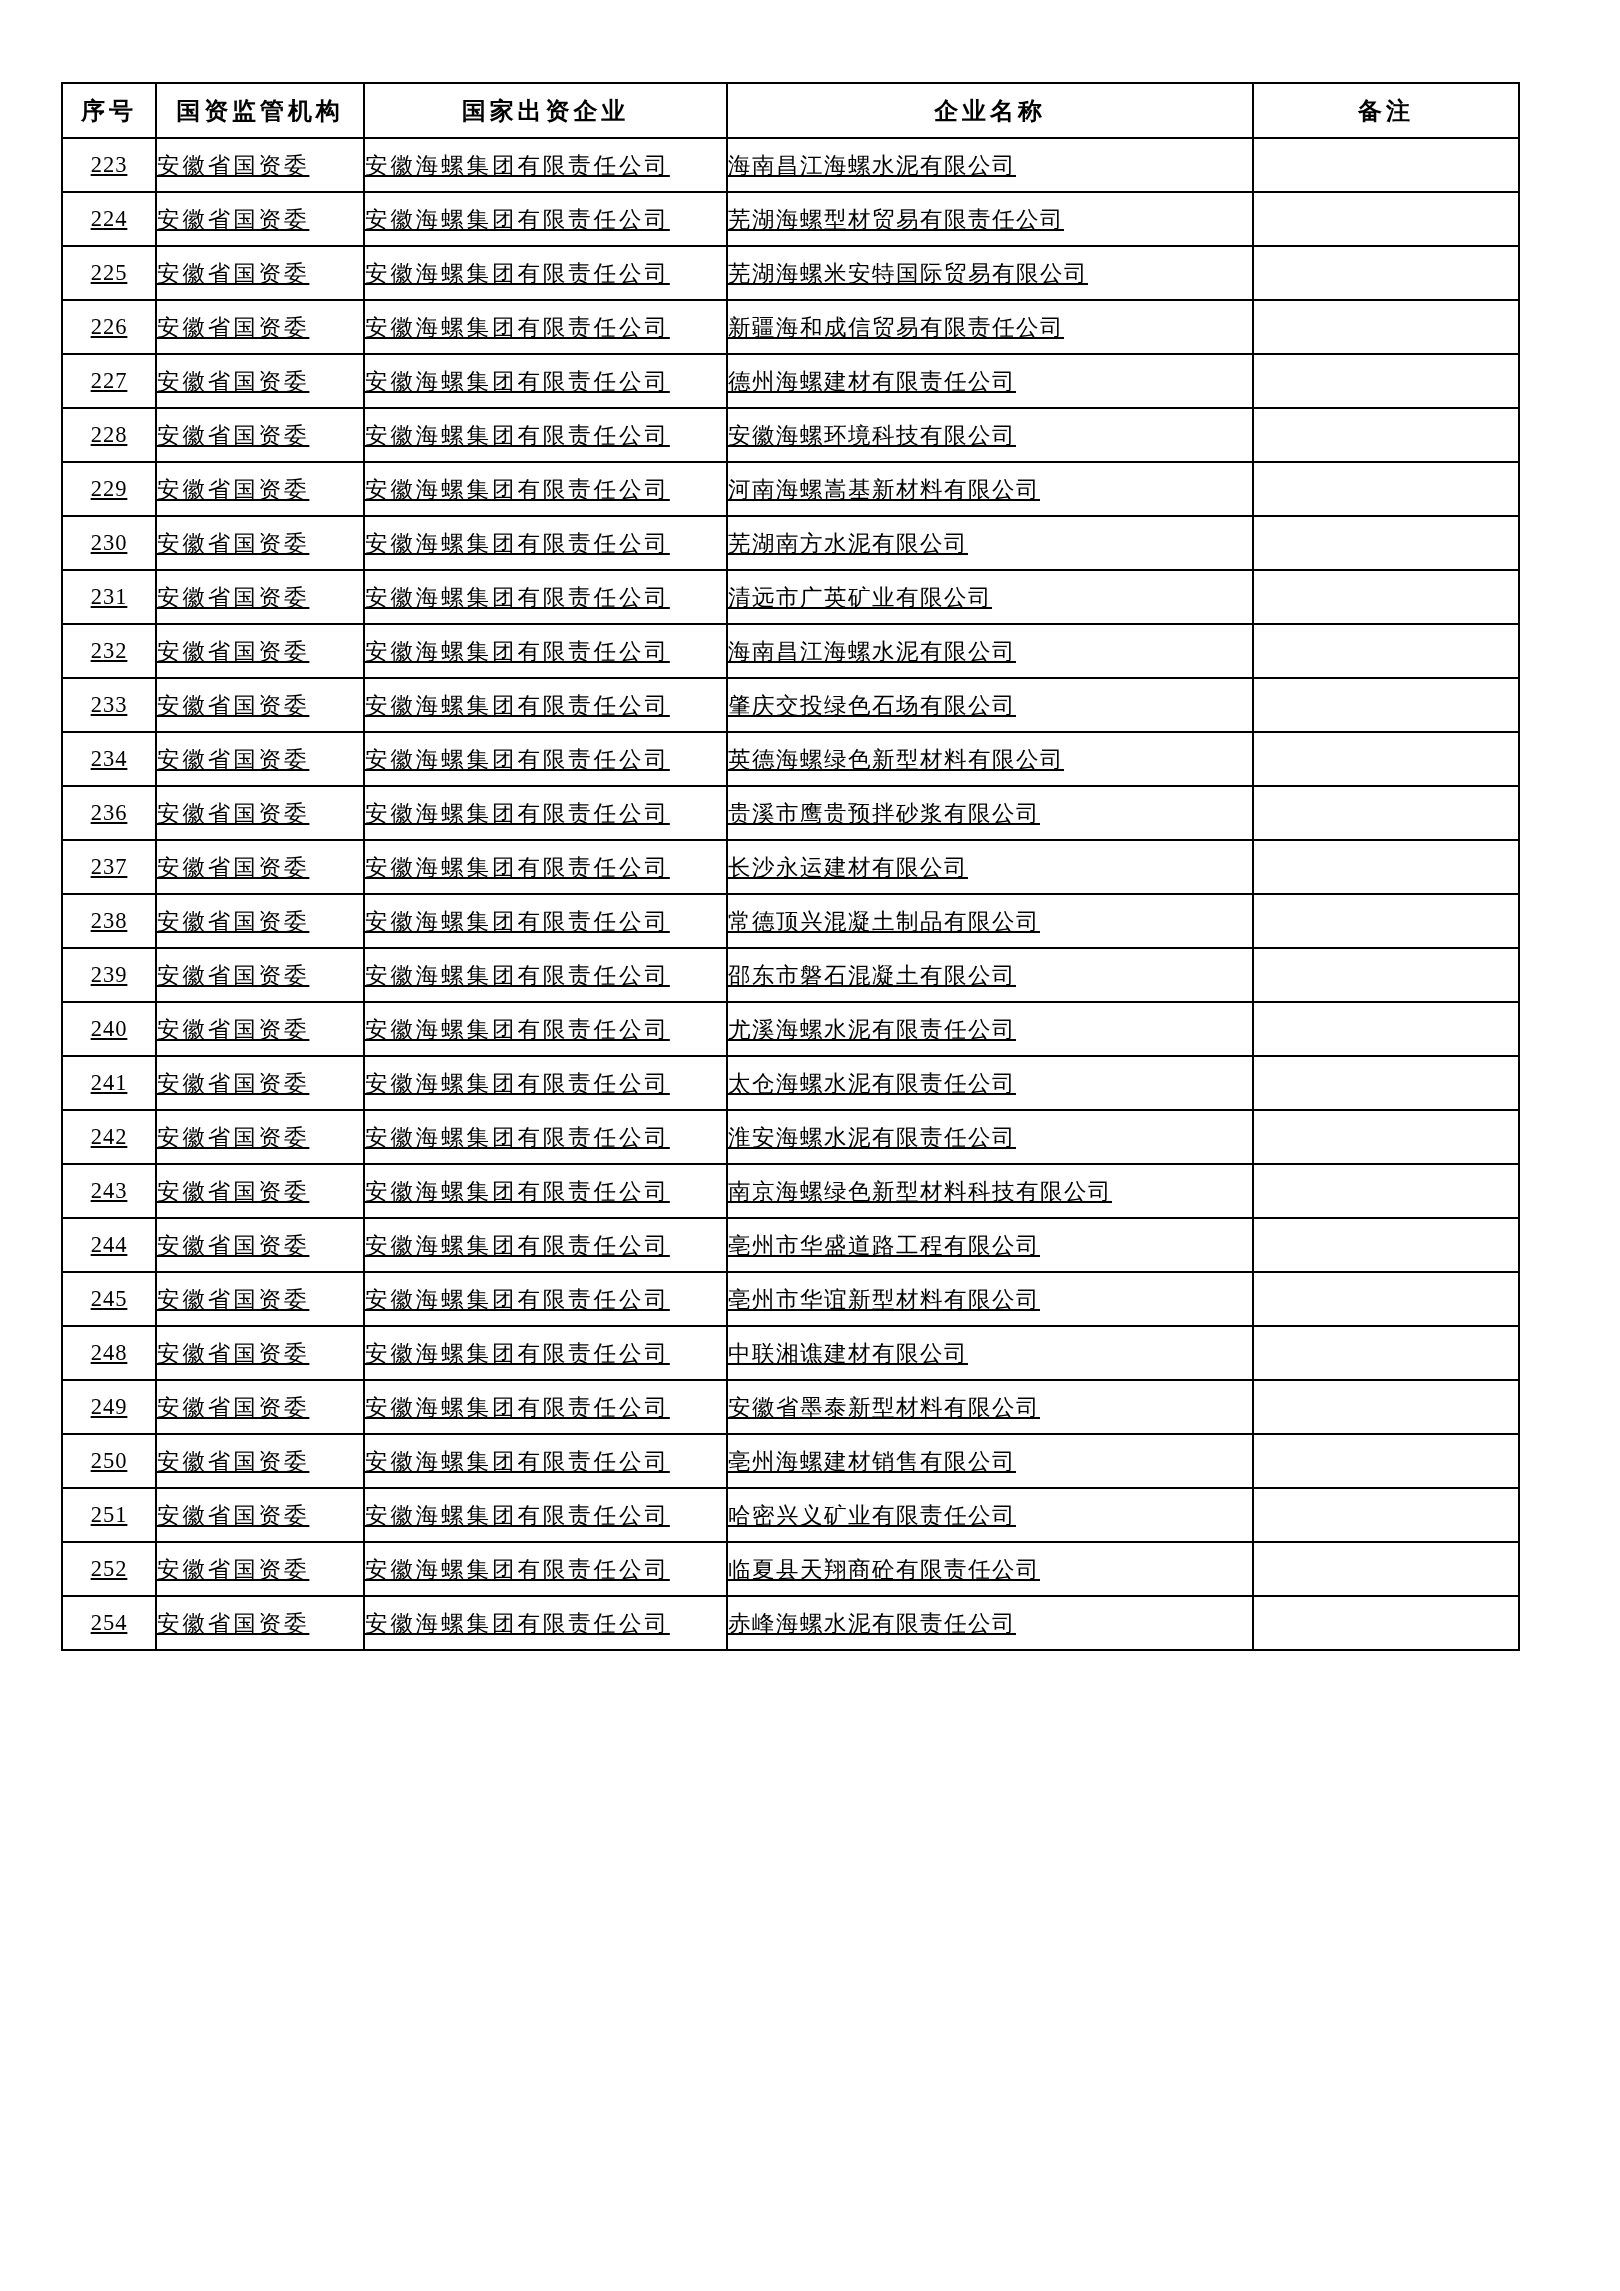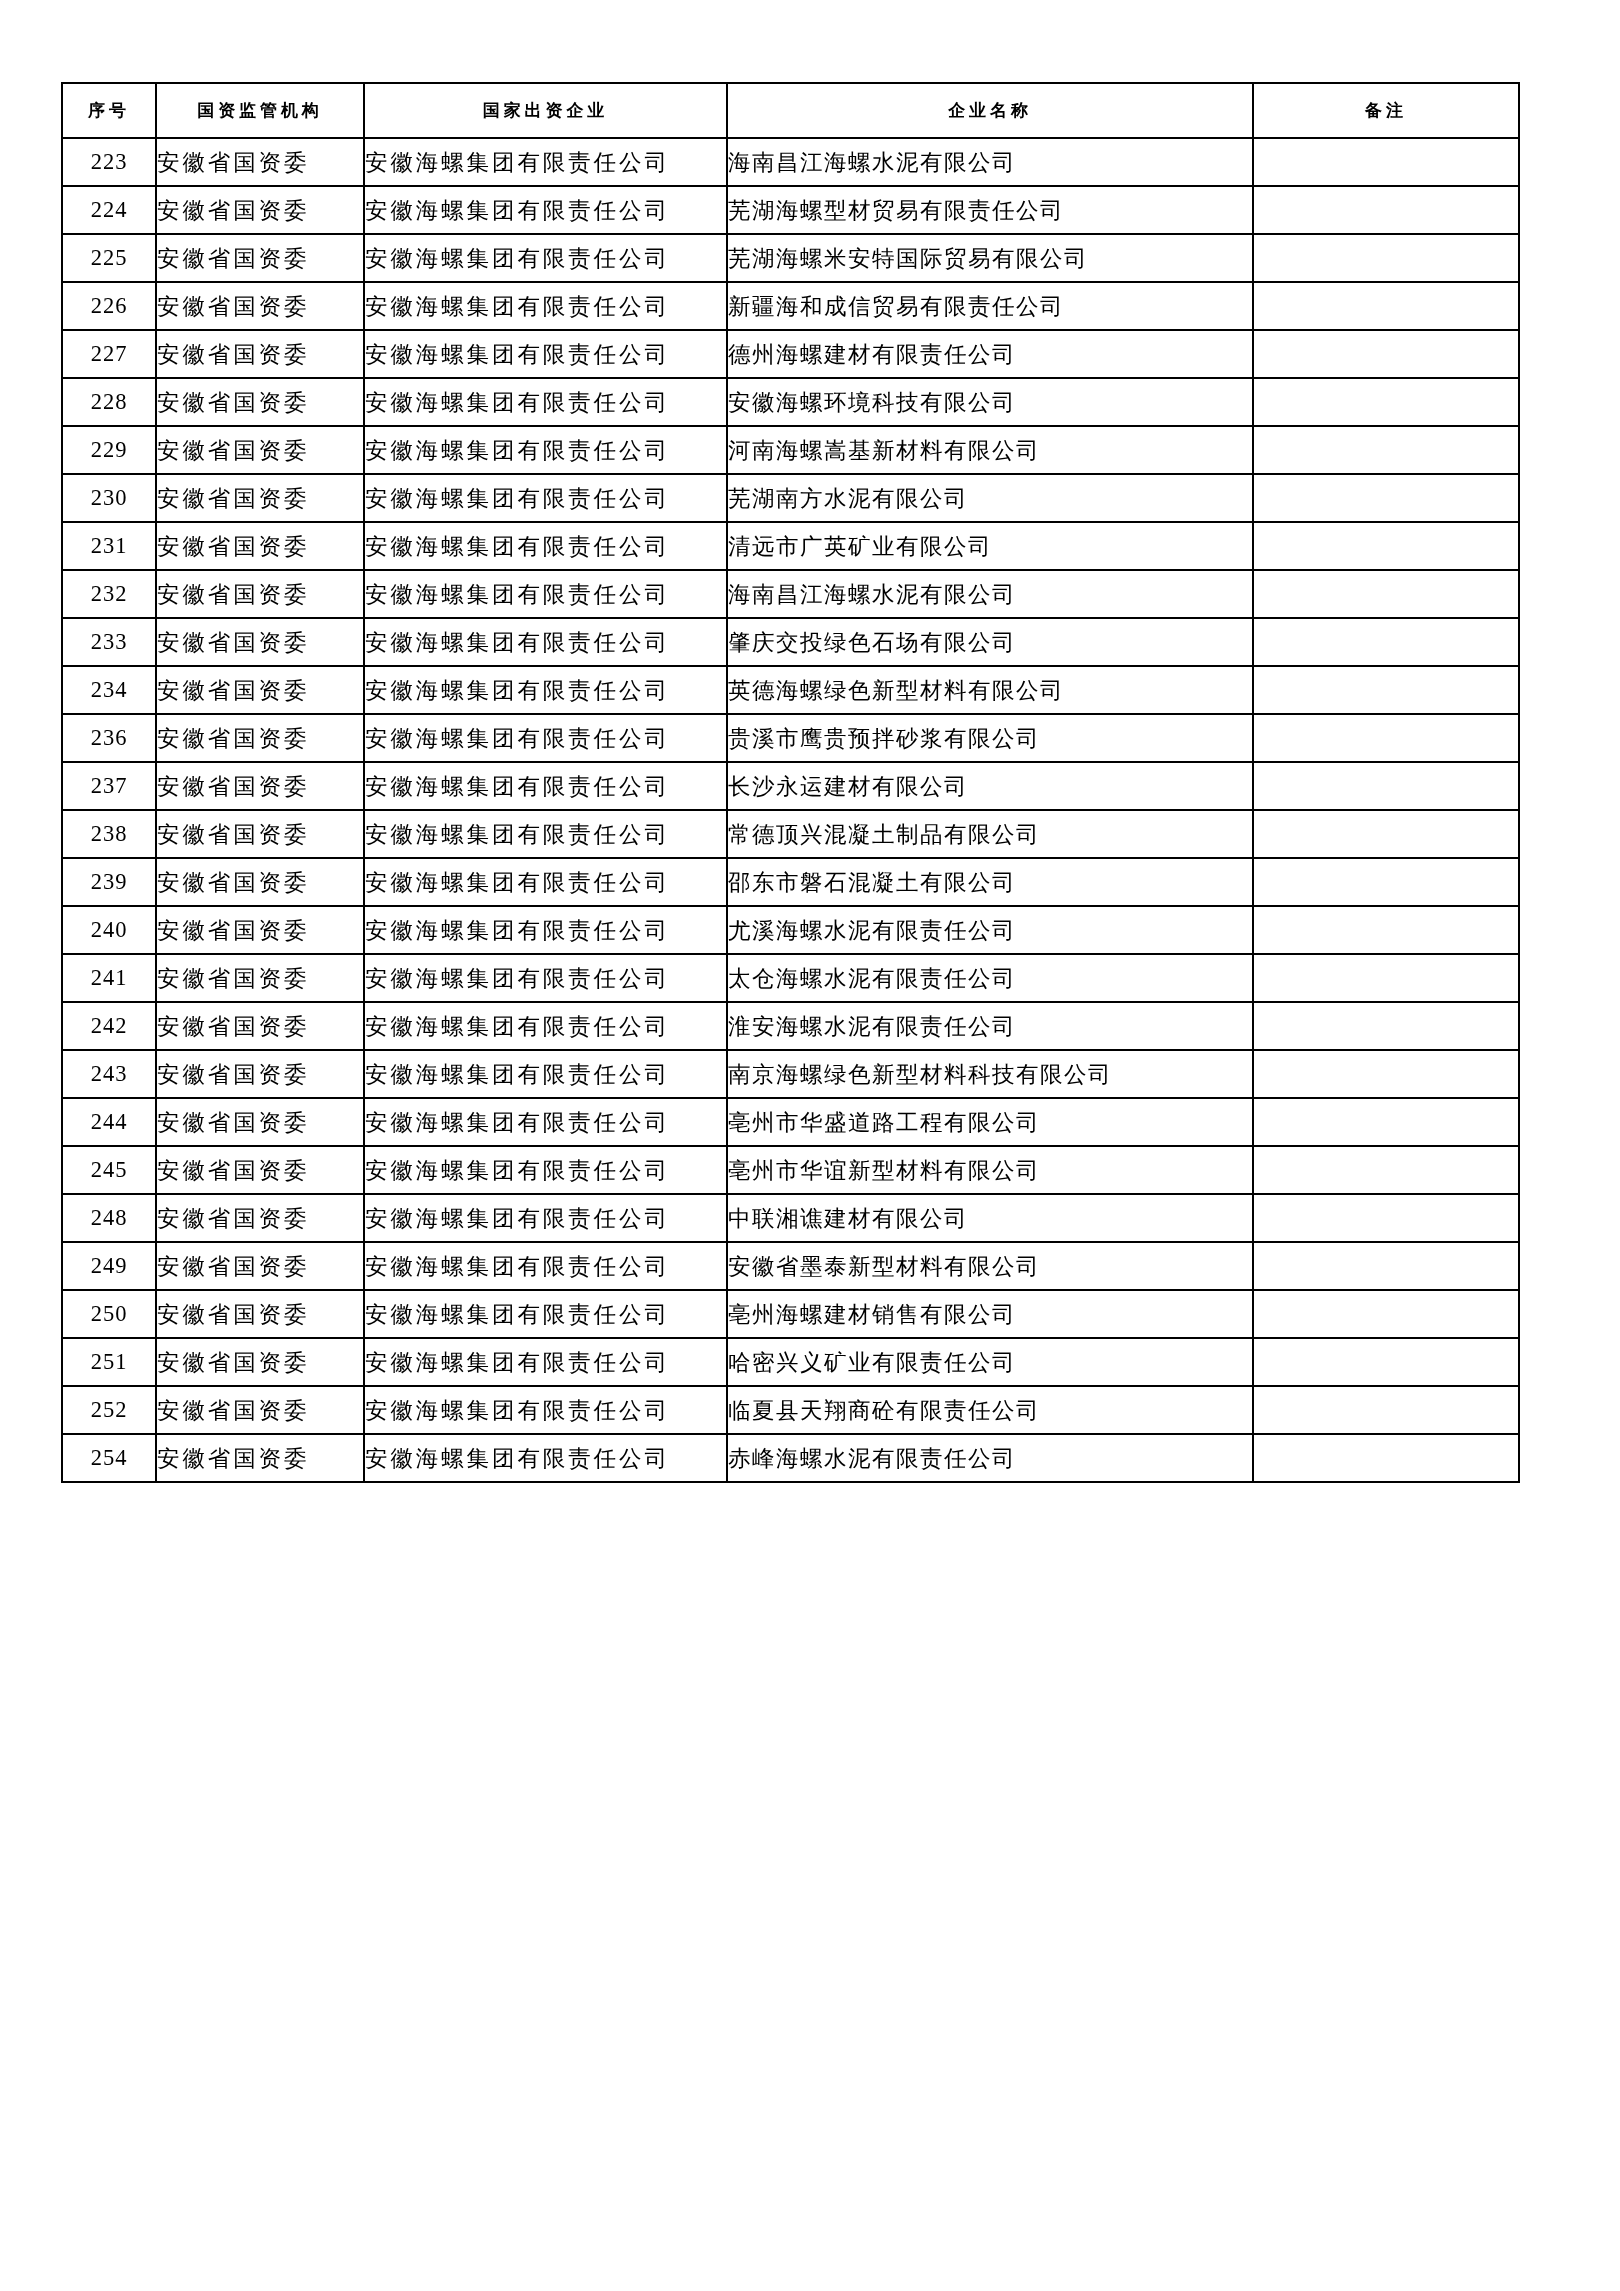--- a/index.html
+++ b/index.html
@@ -41,7 +41,7 @@
   th.header-cell {
     font-family: "Liberation Sans", sans-serif;
     font-weight: bold;
-    font-size: 17px;
+    font-size: 24px;
     letter-spacing: 3.9px;
     color: #000000;
     text-align: center;

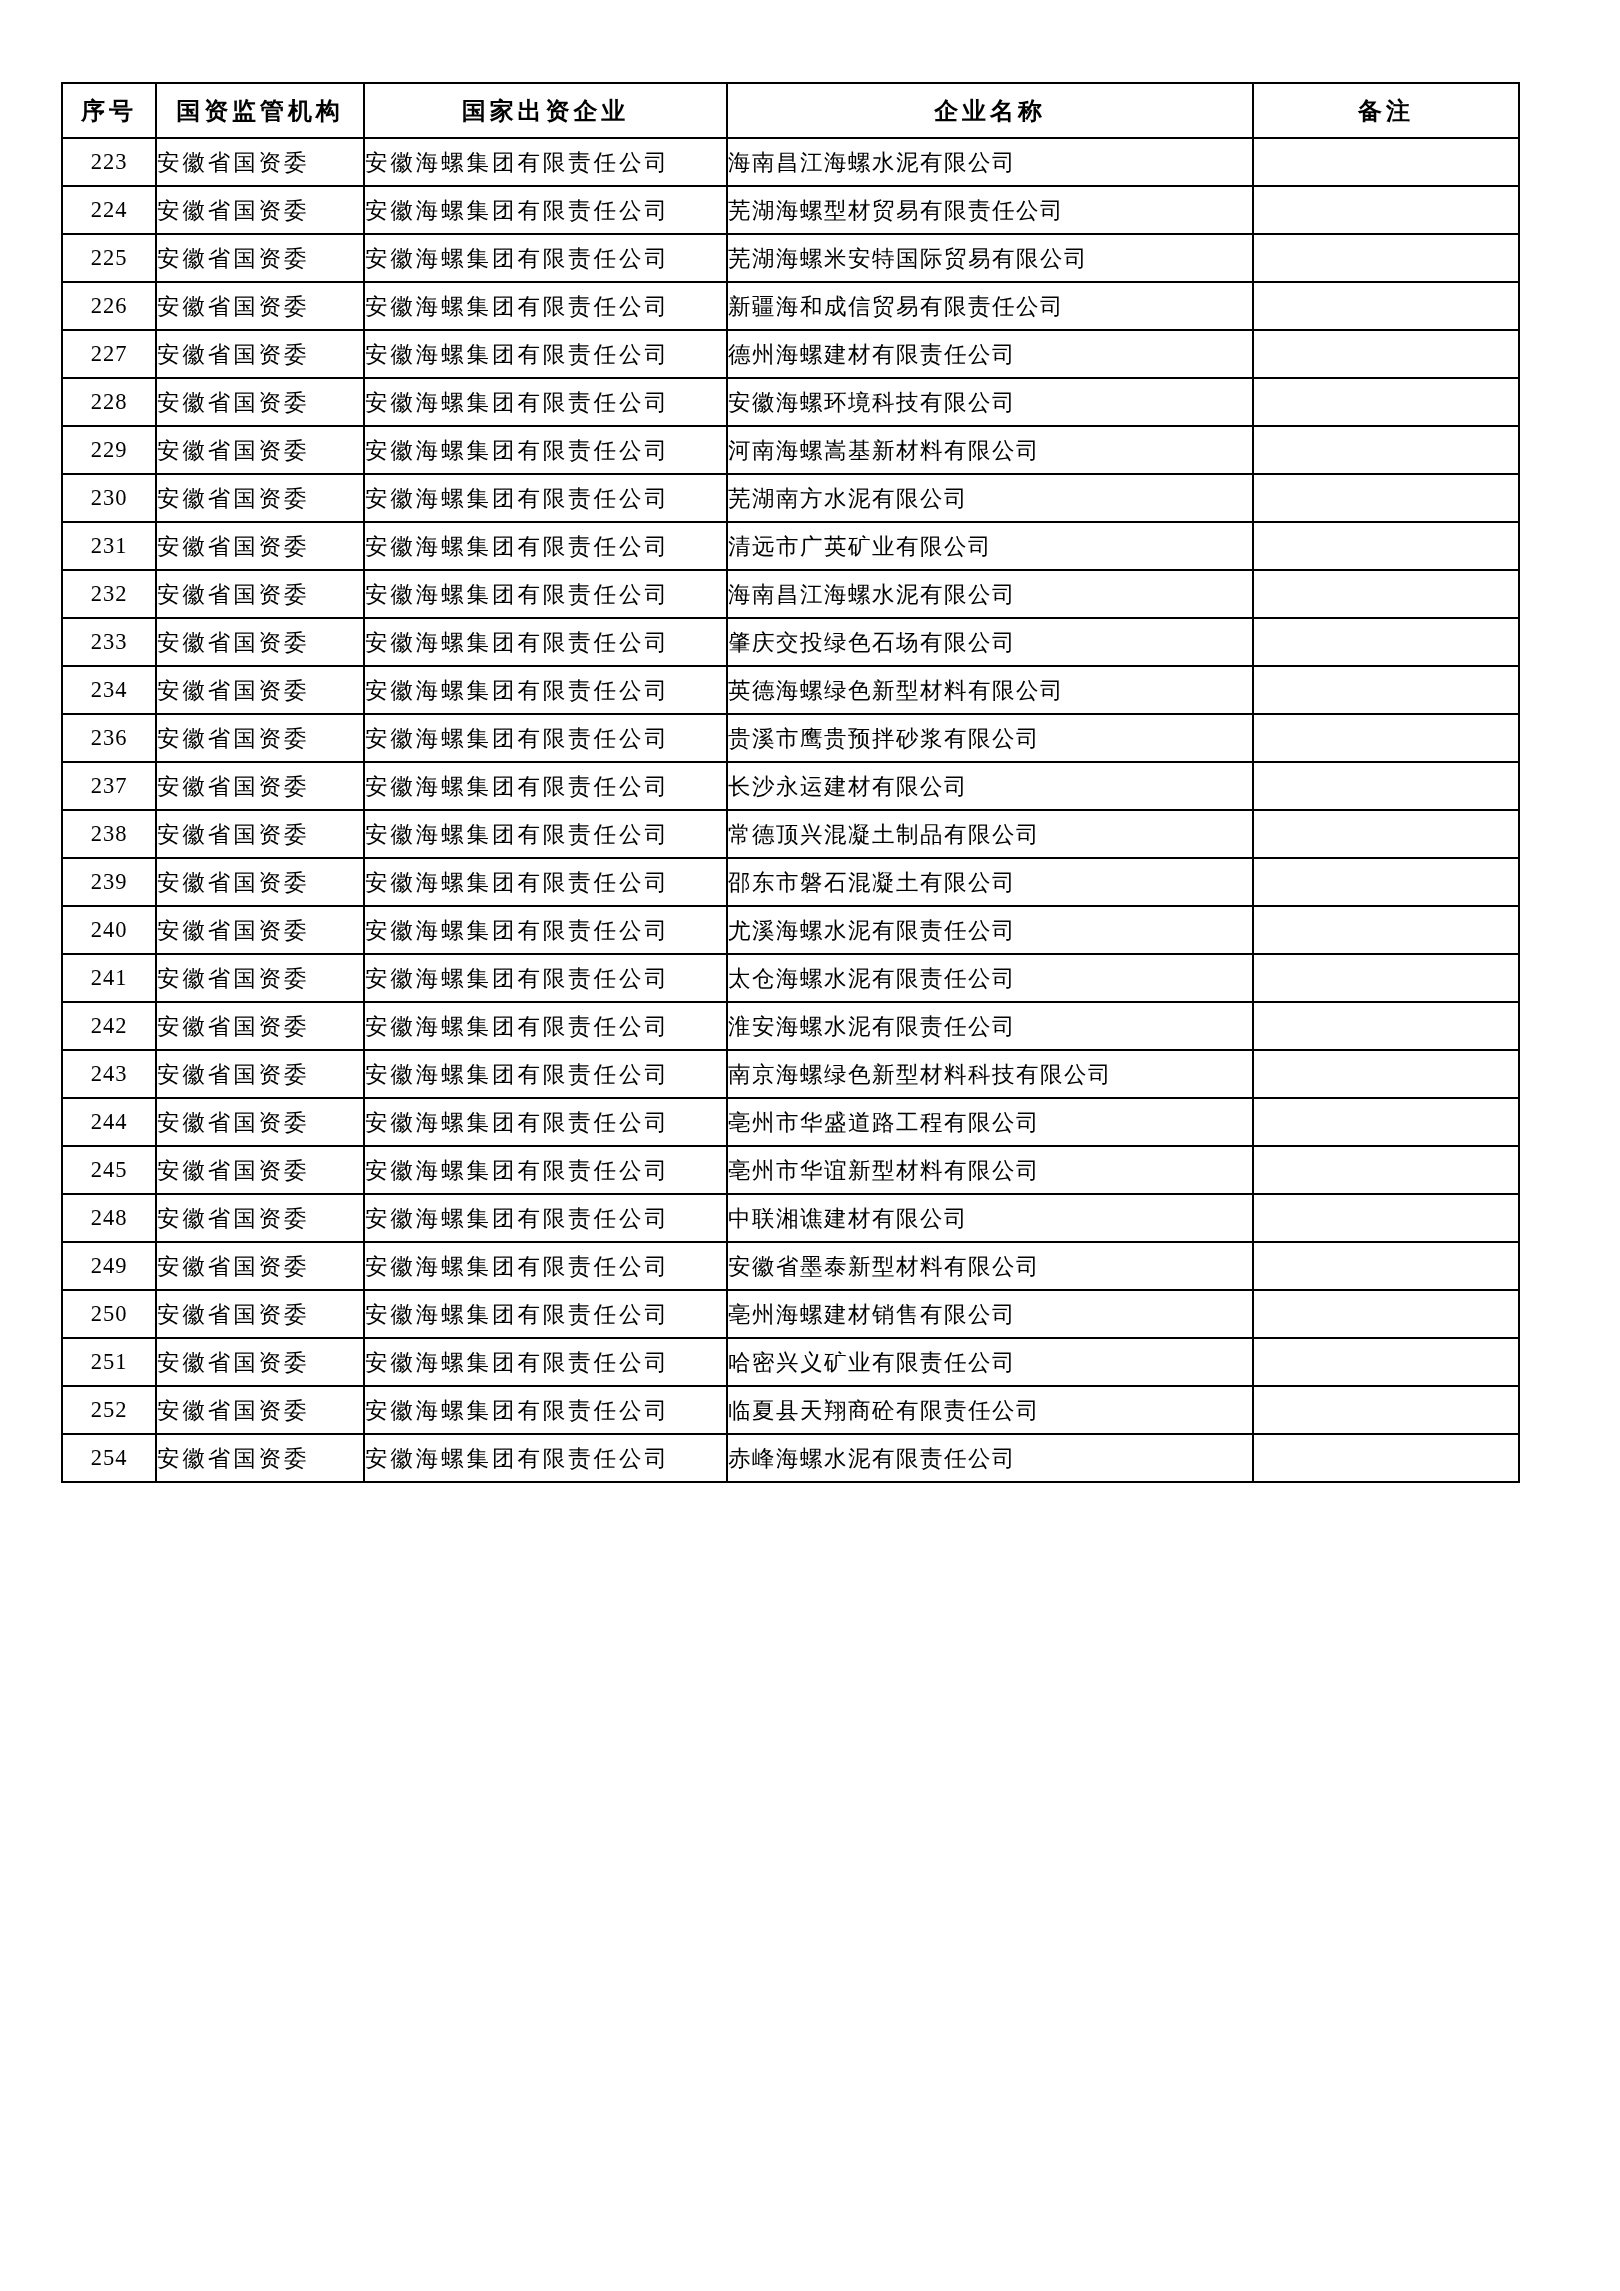--- a/index.html
+++ b/index.html
@@ -36,7 +36,8 @@
     height: 55px;
   }
   tr.data-row {
-    height: 48px;
+    height: 54px;
+    text-decoration: underline;
   }
   th.header-cell {
     font-family: "Liberation Sans", sans-serif;

